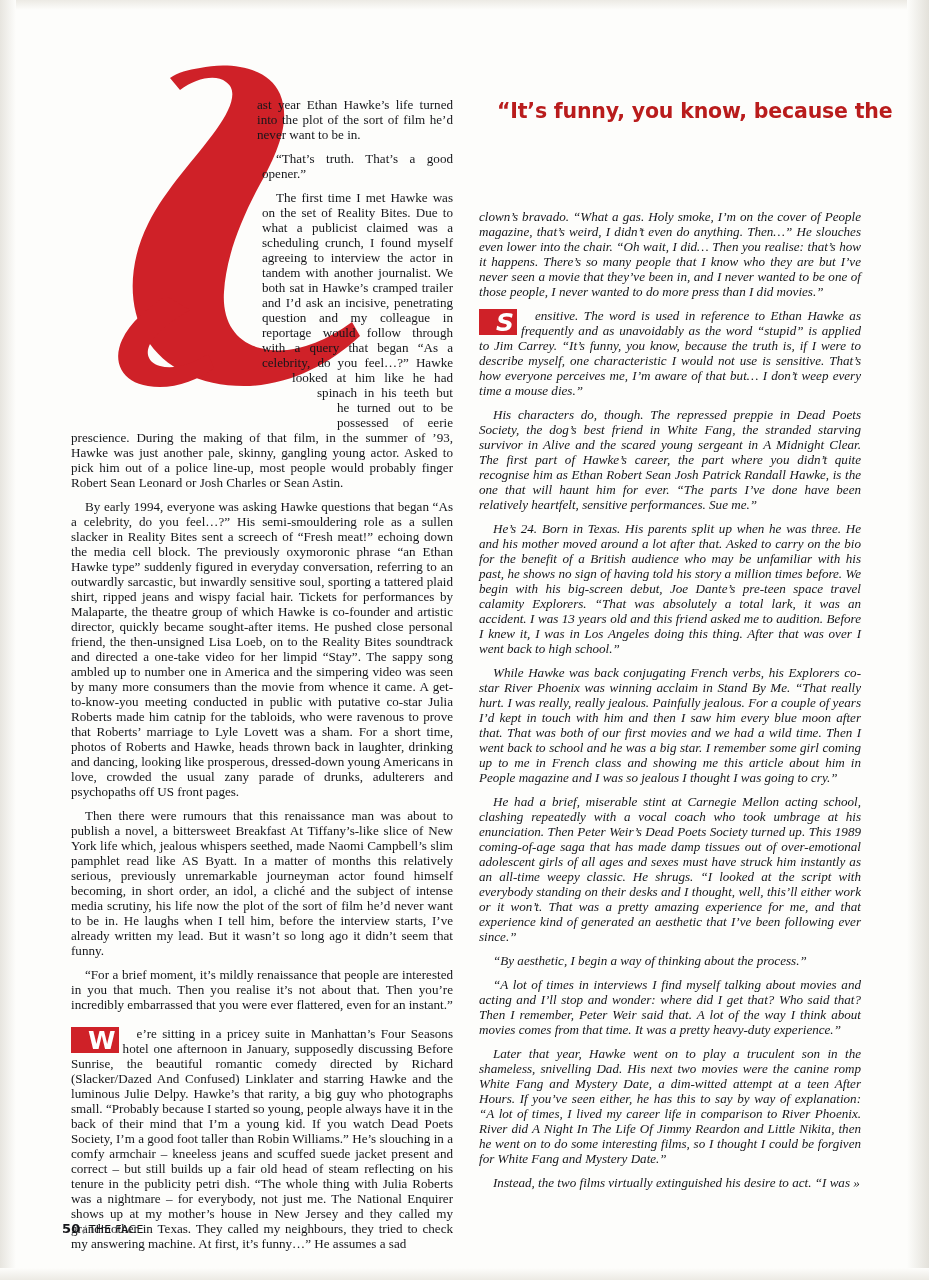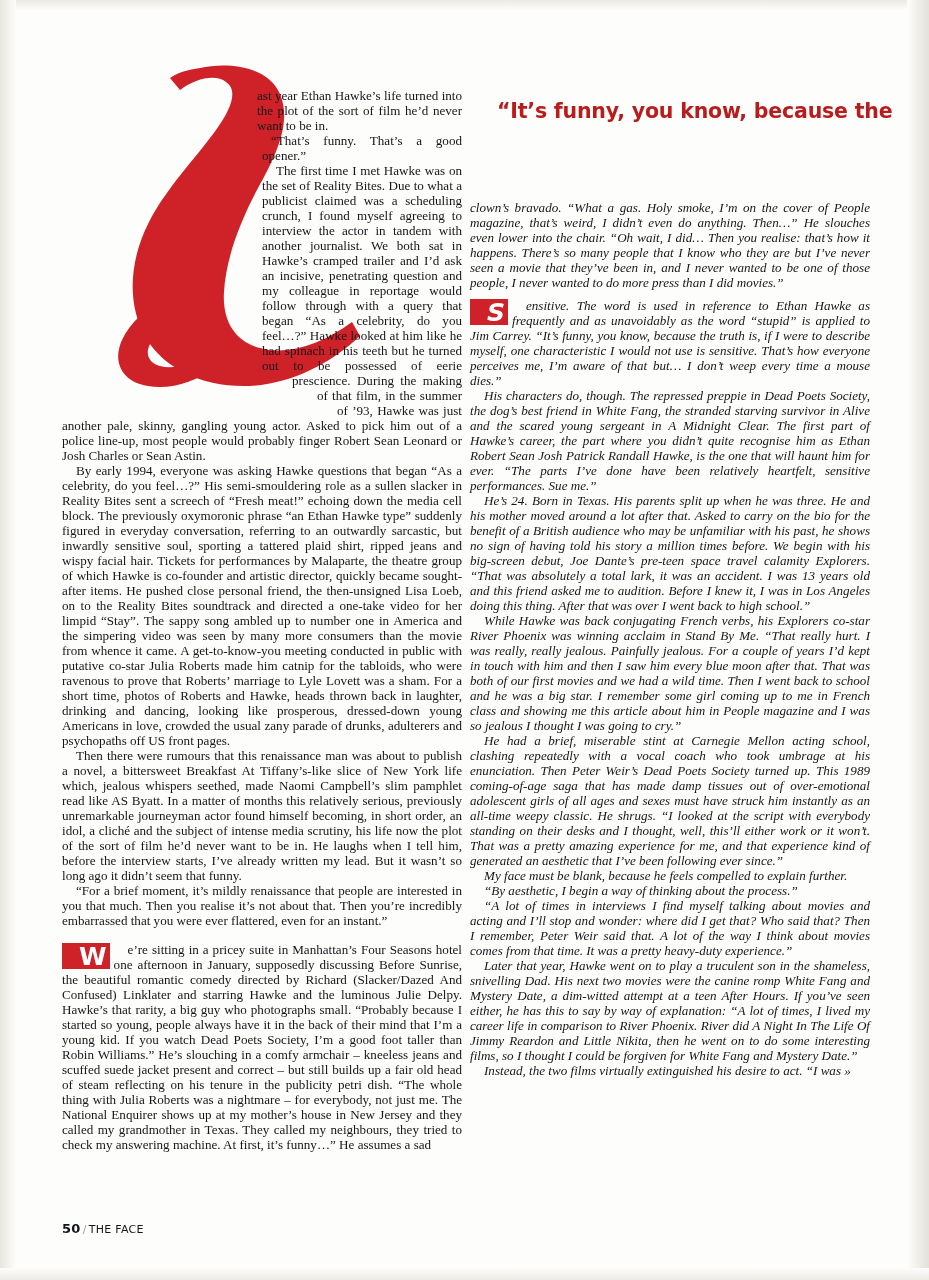--- a/index.html
+++ b/index.html
@@ -41,7 +41,7 @@
   }
 
   .col-left p, .col-right p {
-    margin: 0;
+    margin: 9px;
     text-indent: 14px;
     hyphens: auto;
   }

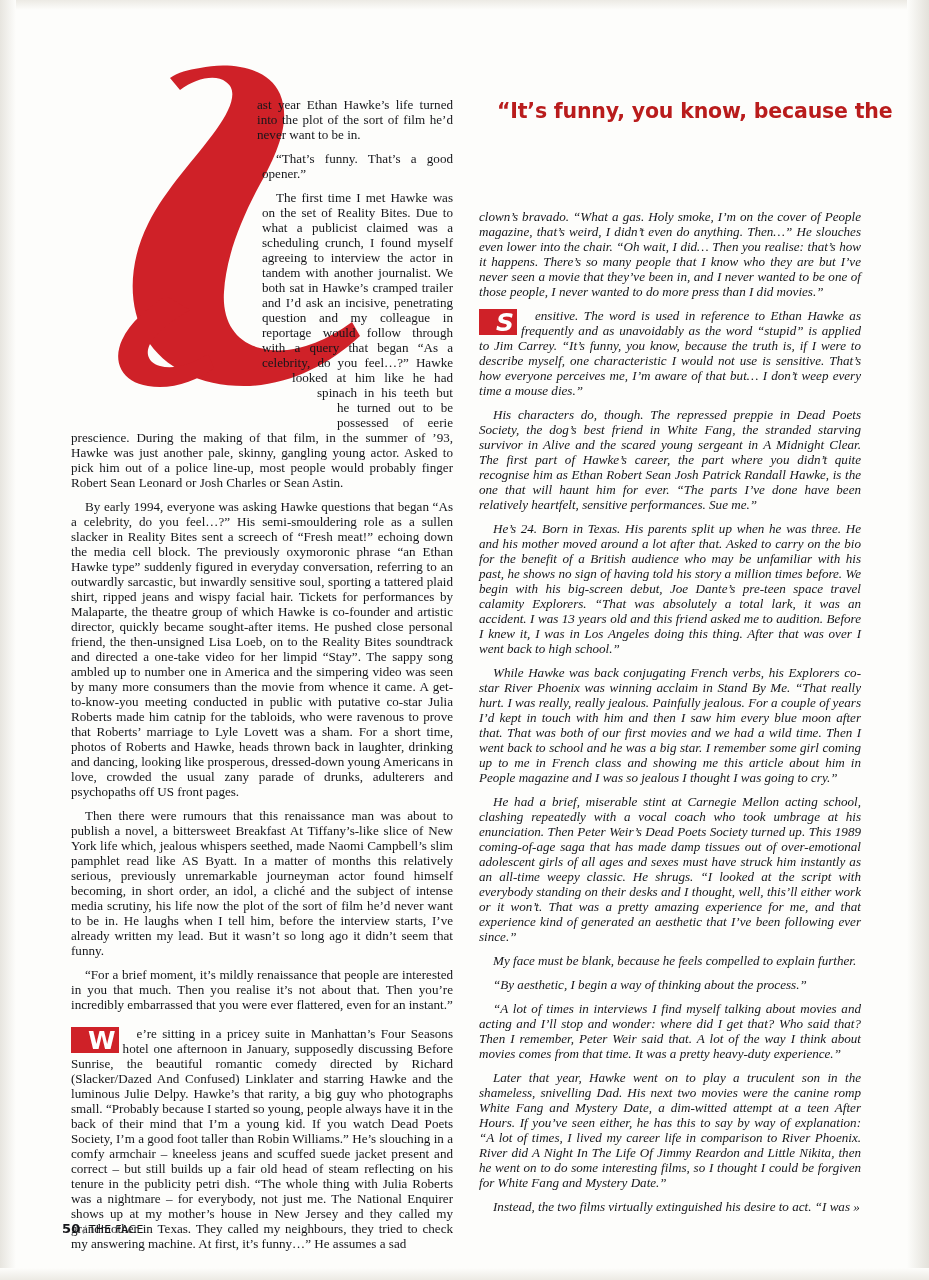--- a/index.html
+++ b/index.html
@@ -187,7 +187,7 @@
     <div class="stair" style="width:275px"></div>
 
     <p class="noindent">ast year Ethan Hawke’s life turned into the plot of the sort of film he’d never want to be in.</p>
-    <p>“That’s funny. That’s a good opener.”</p>
+    <p>“That’s truth. That’s a good opener.”</p>
     <p>The first time I met Hawke was on the set of Reality Bites. Due to what a publicist claimed was a scheduling crunch, I found myself agreeing to interview the actor in tandem with another journalist. We both sat in Hawke’s cramped trailer and I’d ask an incisive, penetrating question and my colleague in reportage would follow through with a query that began “As a celebrity, do you feel…?” Hawke looked at him like he had spinach in his teeth but he turned out to be possessed of eerie prescience. During the making of that film, in the summer of ’93, Hawke was just another pale, skinny, gangling young actor. Asked to pick him out of a police line-up, most people would probably finger Robert Sean Leonard or Josh Charles or Sean Astin.</p>
     <p>By early 1994, everyone was asking Hawke questions that began “As a celebrity, do you feel…?” His semi-smouldering role as a sullen slacker in Reality Bites sent a screech of “Fresh meat!” echoing down the media cell block. The previously oxymoronic phrase “an Ethan Hawke type” suddenly figured in everyday conversation, referring to an outwardly sarcastic, but inwardly sensitive soul, sporting a tattered plaid shirt, ripped jeans and wispy facial hair. Tickets for performances by Malaparte, the theatre group of which Hawke is co-founder and artistic director, quickly became sought-after items. He pushed close personal friend, the then-unsigned Lisa Loeb, on to the Reality Bites soundtrack and directed a one-take video for her limpid “Stay”. The sappy song ambled up to number one in America and the simpering video was seen by many more consumers than the movie from whence it came. A get-to-know-you meeting conducted in public with putative co-star Julia Roberts made him catnip for the tabloids, who were ravenous to prove that Roberts’ marriage to Lyle Lovett was a sham. For a short time, photos of Roberts and Hawke, heads thrown back in laughter, drinking and dancing, looking like prosperous, dressed-down young Americans in love, crowded the usual zany parade of drunks, adulterers and psychopaths off US front pages.</p>
     <p>Then there were rumours that this renaissance man was about to publish a novel, a bittersweet Breakfast At Tiffany’s-like slice of New York life which, jealous whispers seethed, made Naomi Campbell’s slim pamphlet read like AS Byatt. In a matter of months this relatively serious, previously unremarkable journeyman actor found himself becoming, in short order, an idol, a cliché and the subject of intense media scrutiny, his life now the plot of the sort of film he’d never want to be in. He laughs when I tell him, before the interview starts, I’ve already written my lead. But it wasn’t so long ago it didn’t seem that funny.</p>

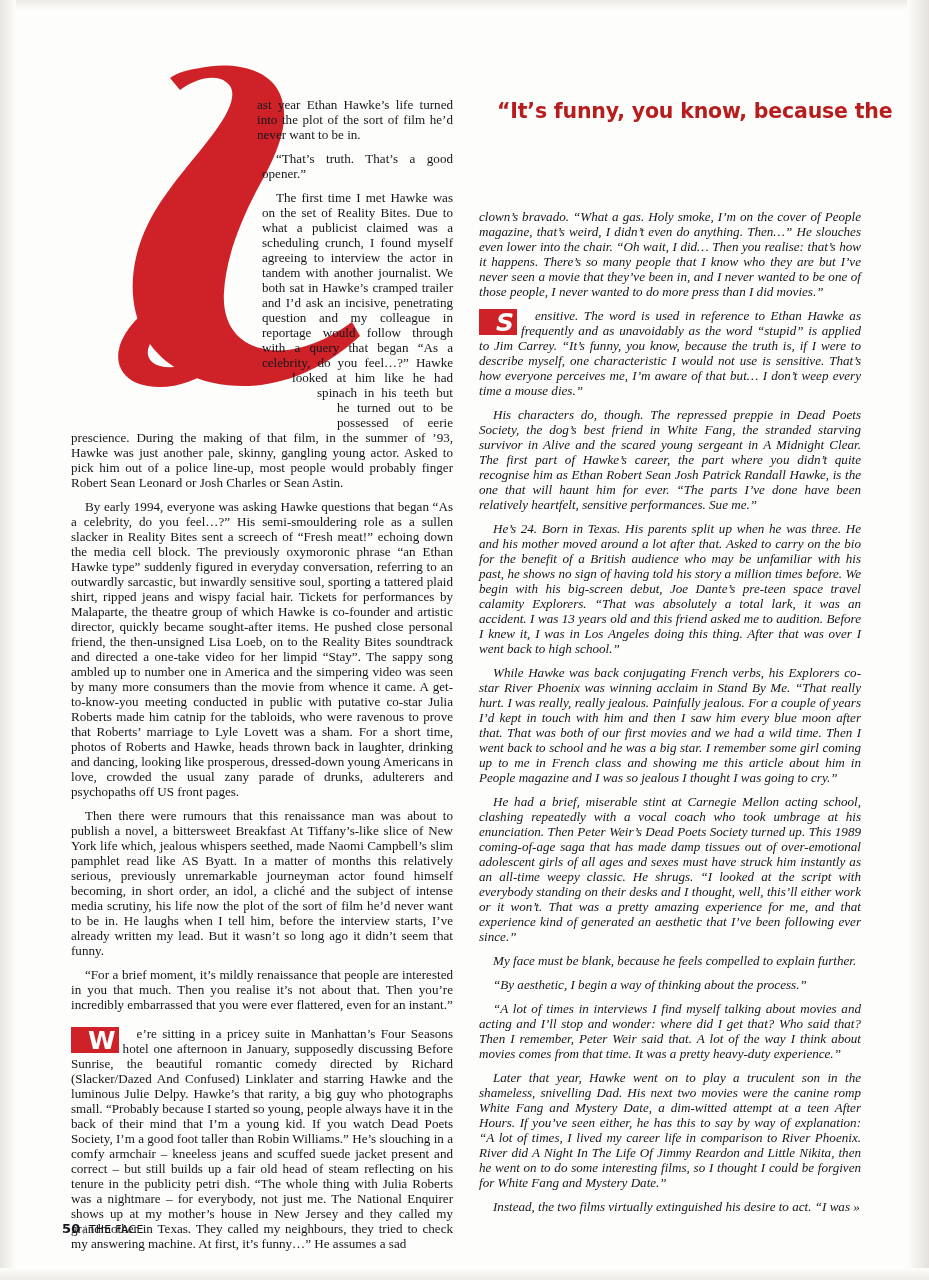--- a/index.html
+++ b/index.html
@@ -206,7 +206,6 @@
     <p>He’s 24. Born in Texas. His parents split up when he was three. He and his mother moved around a lot after that. Asked to carry on the bio for the benefit of a British audience who may be unfamiliar with his past, he shows no sign of having told his story a million times before. We begin with his big-screen debut, Joe Dante’s pre-teen space travel calamity Explorers. “That was absolutely a total lark, it was an accident. I was 13 years old and this friend asked me to audition. Before I knew it, I was in Los Angeles doing this thing. After that was over I went back to high school.”</p>
     <p>While Hawke was back conjugating French verbs, his Explorers co-star River Phoenix was winning acclaim in Stand By Me. “That really hurt. I was really, really jealous. Painfully jealous. For a couple of years I’d kept in touch with him and then I saw him every blue moon after that. That was both of our first movies and we had a wild time. Then I went back to school and he was a big star. I remember some girl coming up to me in French class and showing me this article about him in People magazine and I was so jealous I thought I was going to cry.”</p>
     <p>He had a brief, miserable stint at Carnegie Mellon acting school, clashing repeatedly with a vocal coach who took umbrage at his enunciation. Then Peter Weir’s Dead Poets Society turned up. This 1989 coming-of-age saga that has made damp tissues out of over-emotional adolescent girls of all ages and sexes must have struck him instantly as an all-time weepy classic. He shrugs. “I looked at the script with everybody standing on their desks and I thought, well, this’ll either work or it won’t. That was a pretty amazing experience for me, and that experience kind of generated an aesthetic that I’ve been following ever since.”</p>
-    <p>My face must be blank, because he feels compelled to explain further.</p>
     <p>“By aesthetic, I begin a way of thinking about the process.”</p>
     <p>“A lot of times in interviews I find myself talking about movies and acting and I’ll stop and wonder: where did I get that? Who said that? Then I remember, Peter Weir said that. A lot of the way I think about movies comes from that time. It was a pretty heavy-duty experience.”</p>
     <p>Later that year, Hawke went on to play a truculent son in the shameless, snivelling Dad. His next two movies were the canine romp White Fang and Mystery Date, a dim-witted attempt at a teen After Hours. If you’ve seen either, he has this to say by way of explanation: “A lot of times, I lived my career life in comparison to River Phoenix. River did A Night In The Life Of Jimmy Reardon and Little Nikita, then he went on to do some interesting films, so I thought I could be forgiven for White Fang and Mystery Date.”</p>

